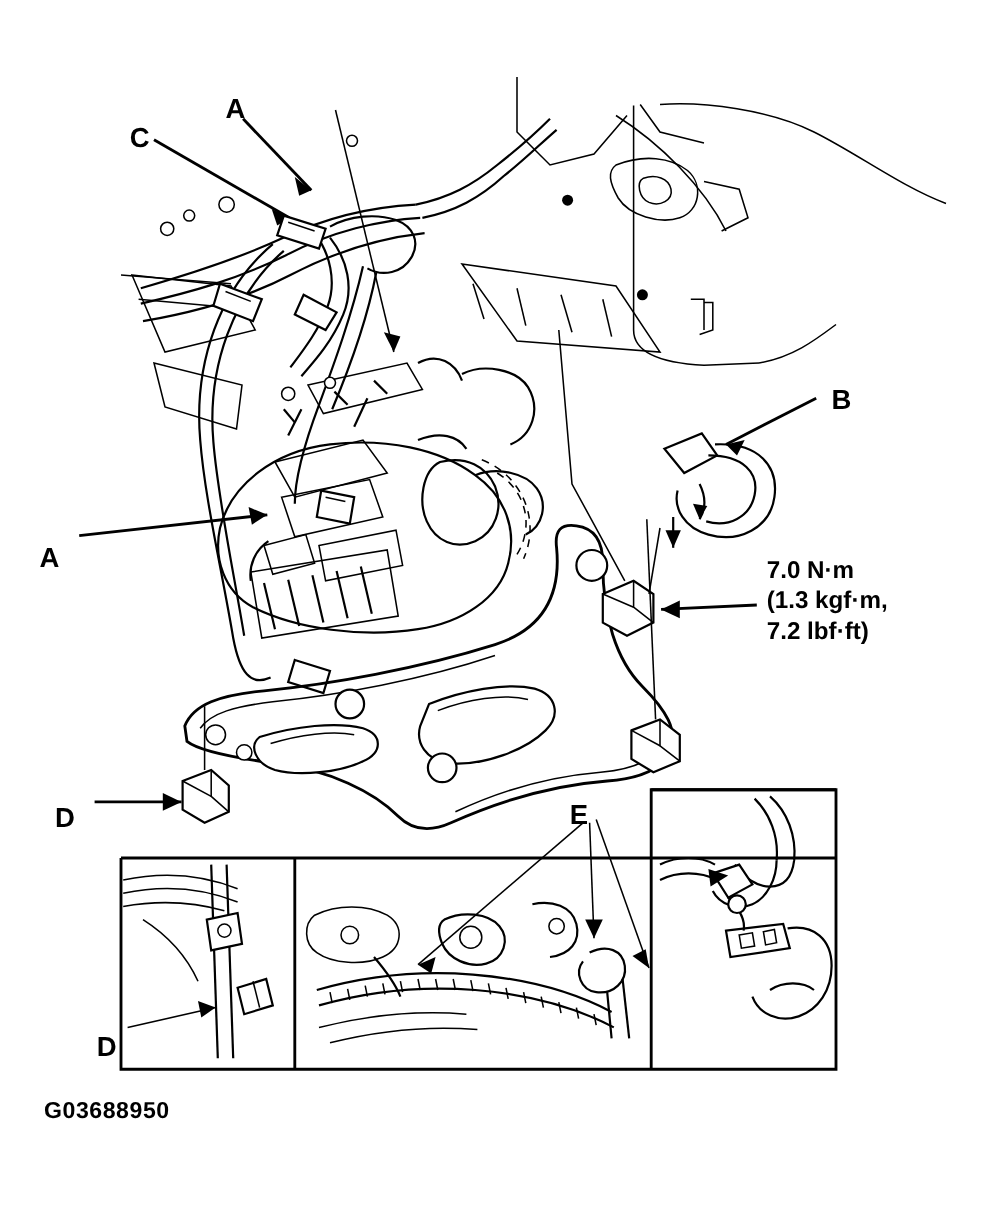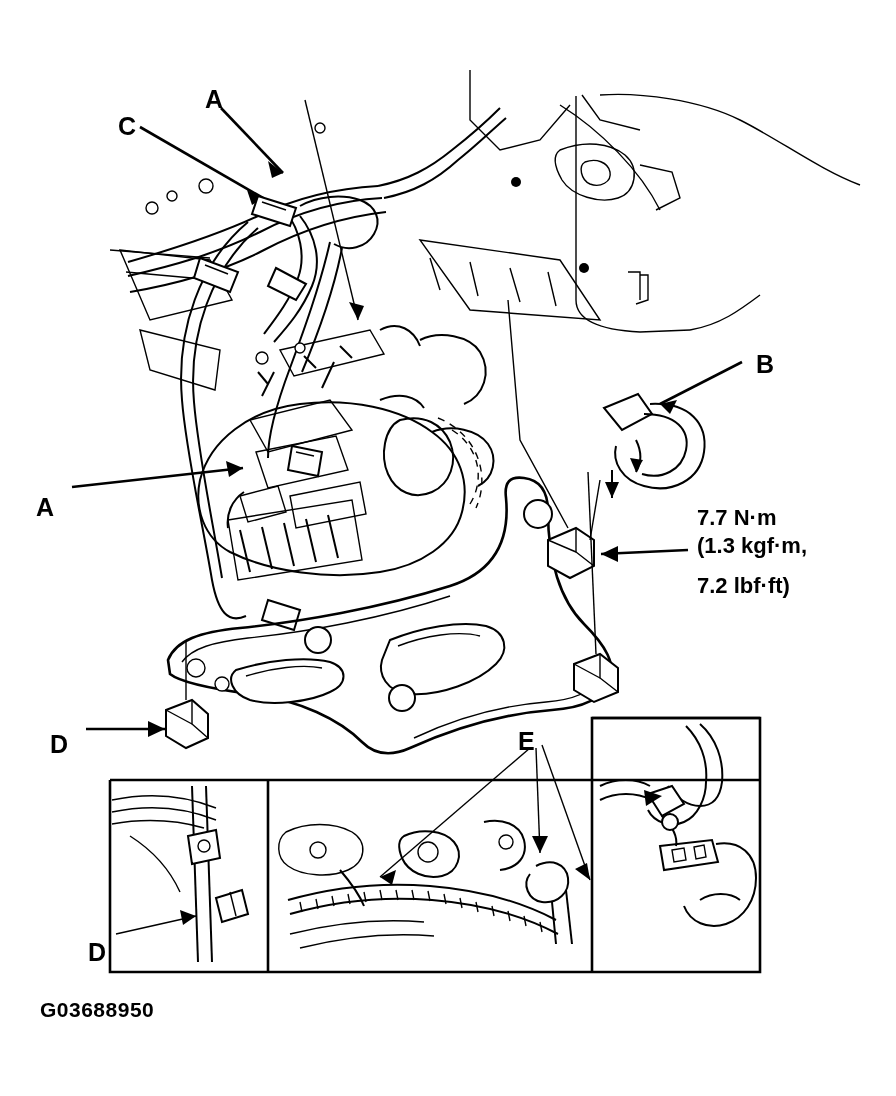--- a/index.html
+++ b/index.html
@@ -298,7 +298,7 @@
   <div class="label callout" style="left:518px; top:727px;">E</div>
   <div class="label callout" style="left:88px;  top:938px;">D</div>
 
-  <div class="label torque" style="left:697px; top:505px;">7.7 N·m</div>
+  <div class="label torque" style="left:697px; top:505px;">7.0 N·m</div>
   <div class="label torque" style="left:697px; top:533px;">(1.3 kgf·m,</div>
   <div class="label torque" style="left:697px; top:561px;margin-top:12px;">7.2 lbf·ft)</div>
 

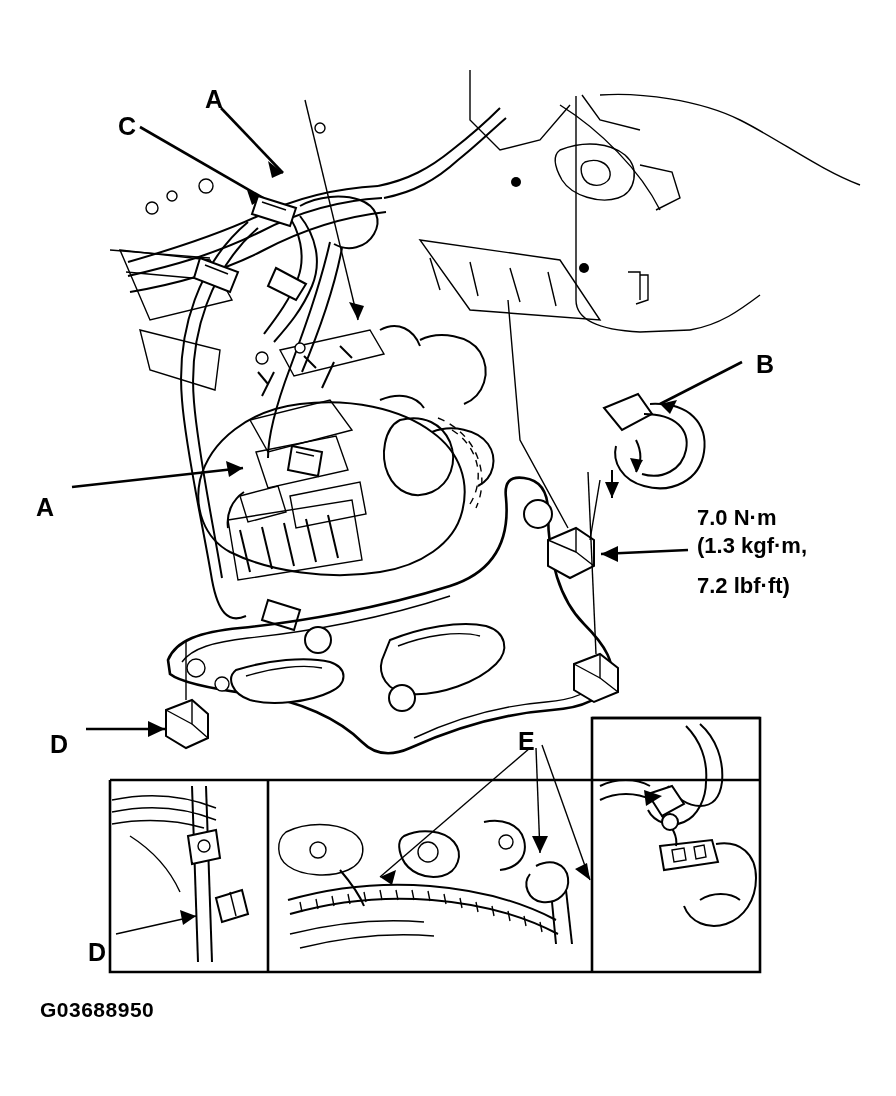--- a/index.html
+++ b/index.html
@@ -300,7 +300,7 @@
 
   <div class="label torque" style="left:697px; top:505px;">7.0 N·m</div>
   <div class="label torque" style="left:697px; top:533px;">(1.3 kgf·m,</div>
-  <div class="label torque" style="left:697px; top:561px;margin-top:12px;">7.2 lbf·ft)</div>
+  <div class="label torque" style="left:697px; top:561px;">7.2 lbf·ft)</div>
 
   <div class="label figno" style="left:40px; top:998px;">G03688950</div>
 </div>

